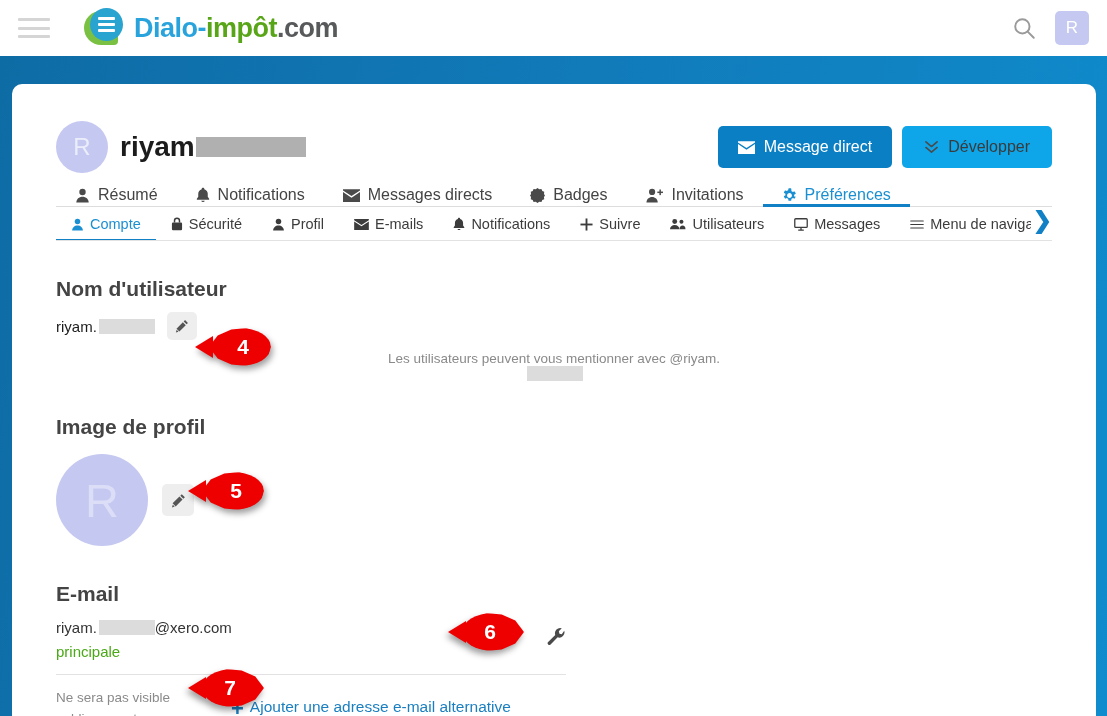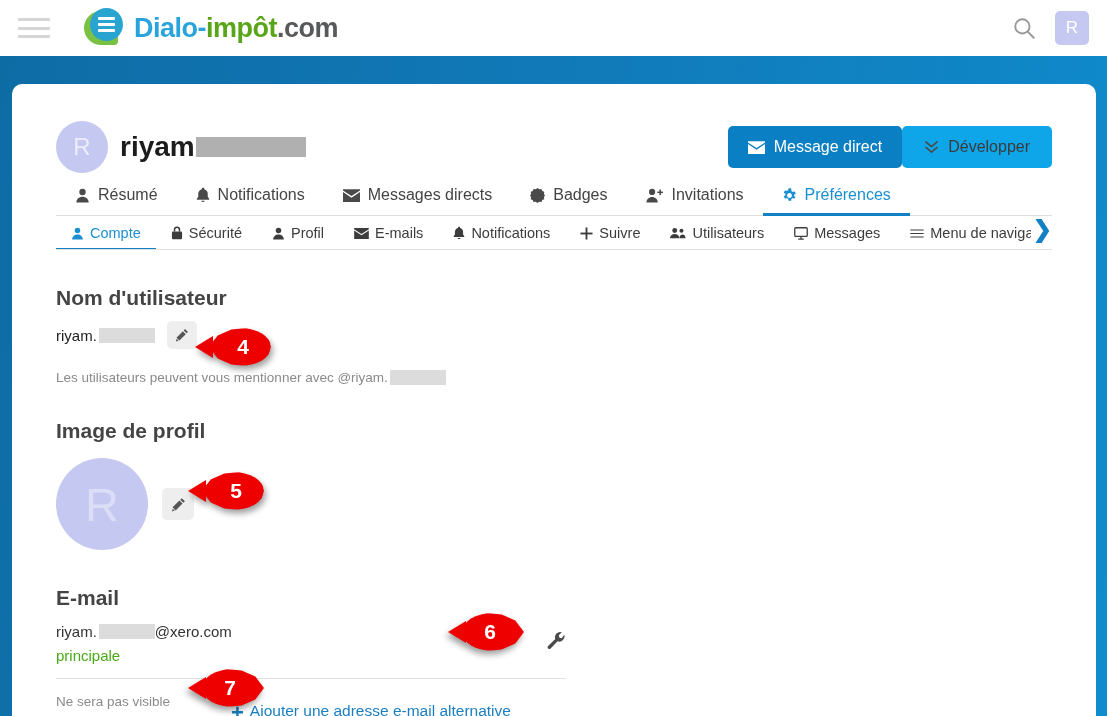--- a/index.html
+++ b/index.html
@@ -104,7 +104,7 @@
   .redact { display: inline-block; background: #b0b0b0; vertical-align: middle; }
   .redact-name { width: 110px; height: 20px; margin-left: 1px; }
 
-  .head-actions { margin-left: auto; display: flex; align-items: center; }
+  .head-actions { margin-left: auto; display: flex; align-items: center; gap: 10px; }
   .btn {
     border: none; border-radius: 5px;
     font-size: 16px; cursor: pointer;

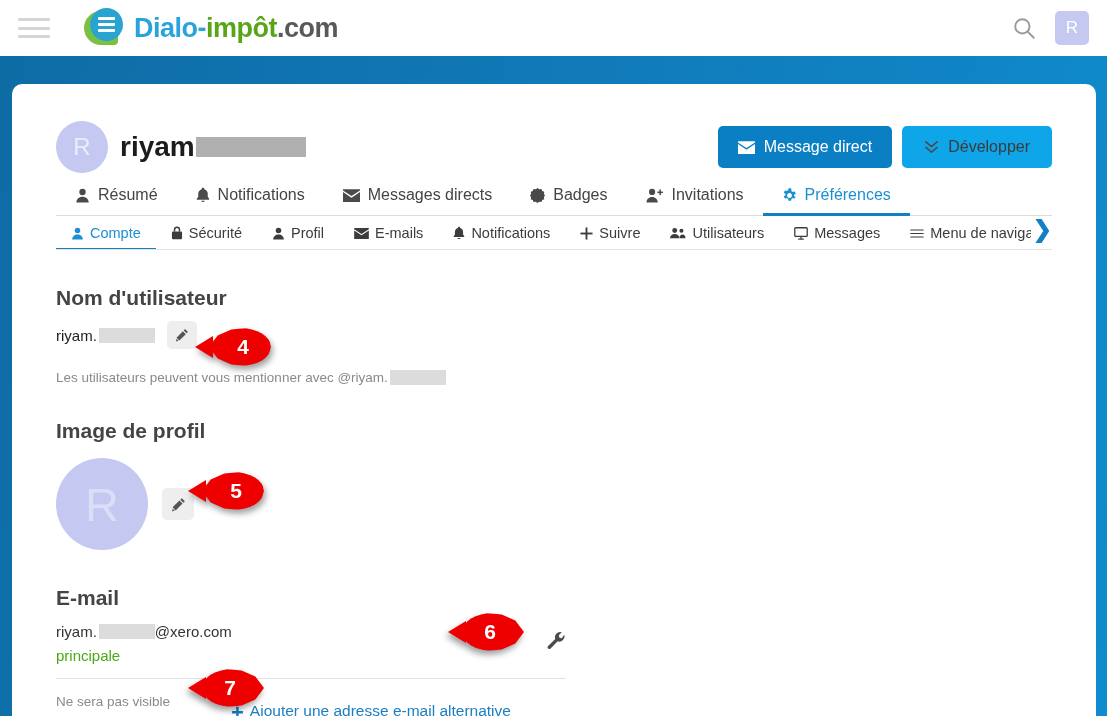--- a/index.html
+++ b/index.html
@@ -123,7 +123,7 @@
   }
   .mtab {
     display: flex; align-items: center; gap: 8px;
-    padding: 8px 19px 9px 19px;
+    padding: 8px 19px 0 19px;
     font-size: 16px; color: #444444; cursor: pointer;
     border-bottom: 3px solid transparent;
     margin-bottom: -1px; white-space: nowrap;

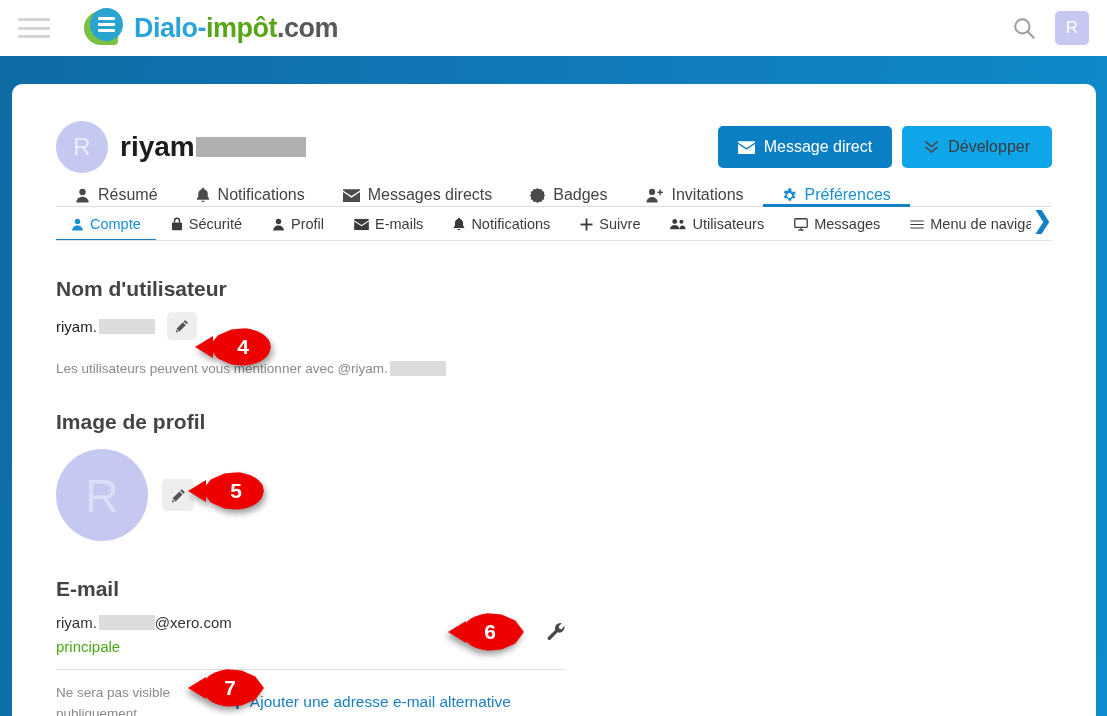--- a/index.html
+++ b/index.html
@@ -465,7 +465,7 @@
         </button>
       </div>
 
-      <div class="hint" style="margin-top:21px; display:flex; align-items:center;">
+      <div class="hint" style="margin-top:11px; display:flex; align-items:center;flex-direction:column;">
         <span>Les utilisateurs peuvent vous mentionner avec @riyam.</span>
           <span class="redact redact-user" style="width:56px;height:15px;"></span>
       </div>

